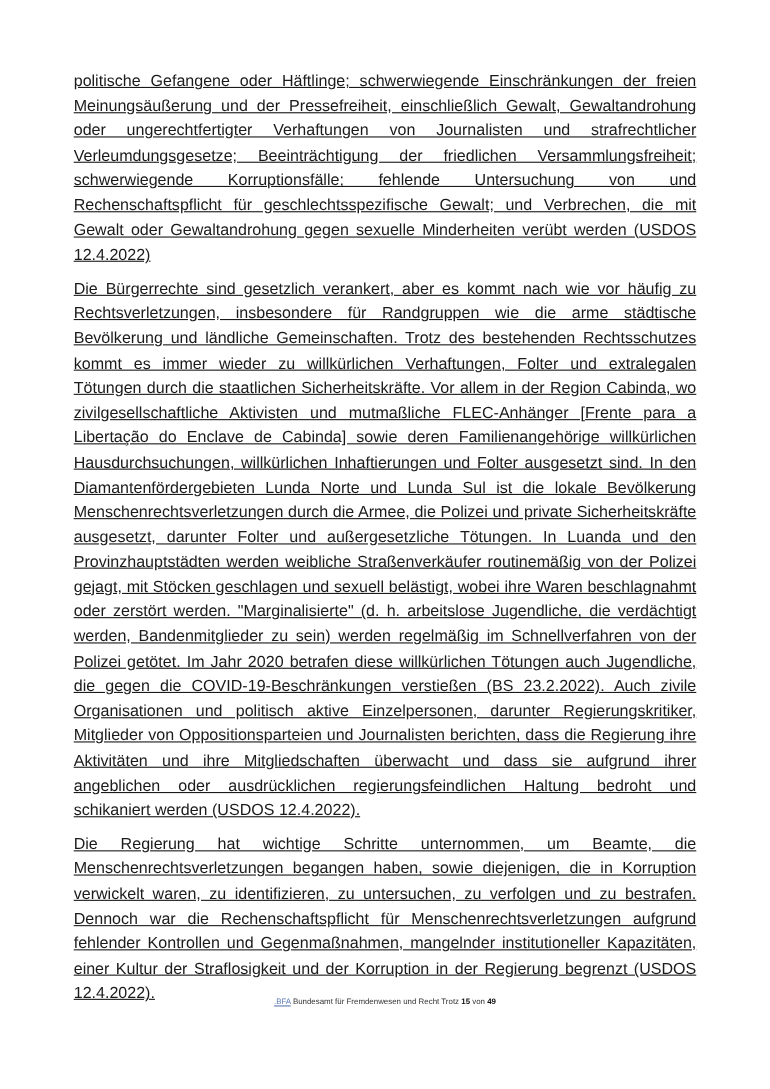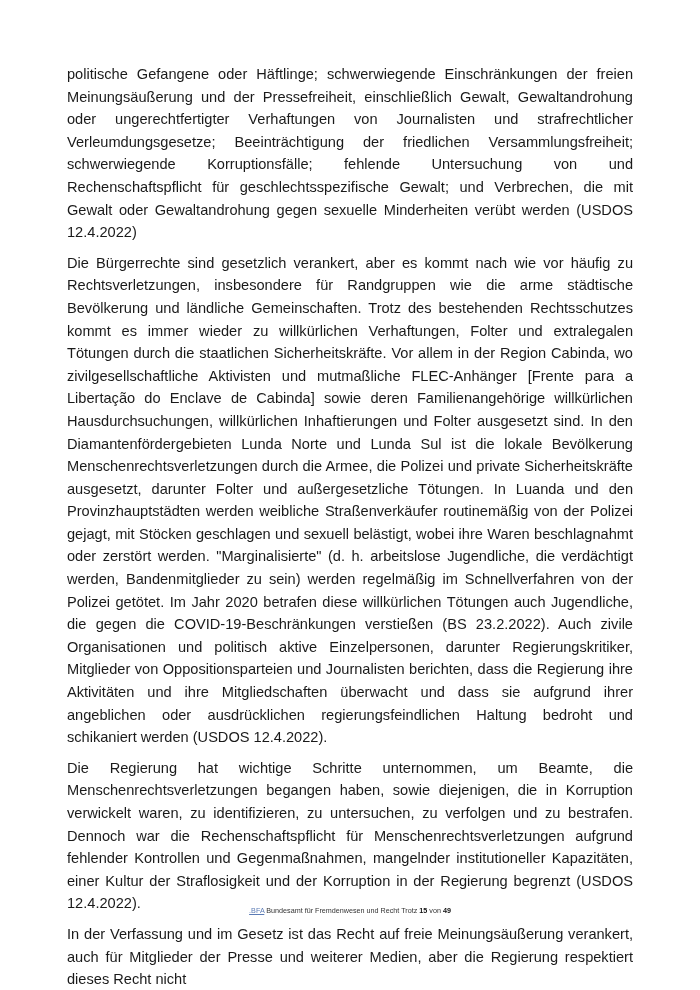--- a/index.html
+++ b/index.html
@@ -9,7 +9,7 @@
       font-family: "Liberation Sans", sans-serif;
       font-size: 14.6px; line-height: 22.6px; color: #1a1a1a;
     }
-    .para { margin: 0 0 8px 0; text-align: justify; text-align-last: left; }
+    .para { margin: 0 0 8px 0; text-align: justify; text-align-last: left; text-decoration: underline; }
     .footer {
       position: absolute; left: 0; right: 0; top: 906px;
       text-align: center;

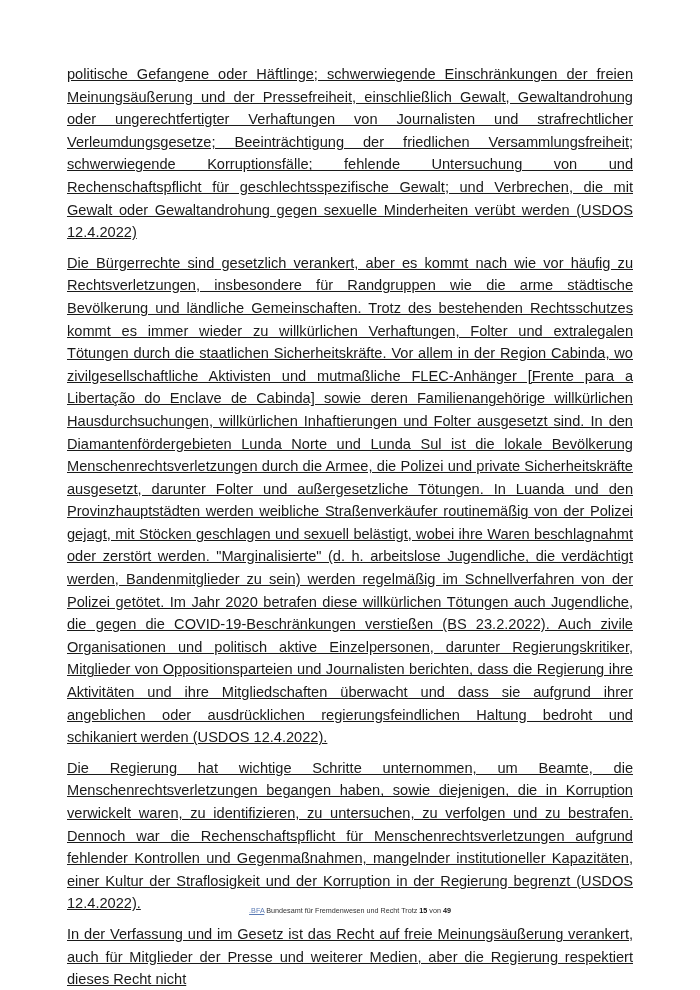--- a/index.html
+++ b/index.html
@@ -26,7 +26,6 @@
   <p class="para">politische Gefangene oder Häftlinge; schwerwiegende Einschränkungen der freien Meinungsäußerung und der Pressefreiheit, einschließlich Gewalt, Gewaltandrohung oder ungerechtfertigter Verhaftungen von Journalisten und strafrechtlicher Verleumdungsgesetze; Beeinträchtigung der friedlichen Versammlungsfreiheit; schwerwiegende Korruptionsfälle; fehlende Untersuchung von und Rechenschaftspflicht für geschlechtsspezifische Gewalt; und Verbrechen, die mit Gewalt oder Gewaltandrohung gegen sexuelle Minderheiten verübt werden (USDOS 12.4.2022)</p>
   <p class="para">Die Bürgerrechte sind gesetzlich verankert, aber es kommt nach wie vor häufig zu Rechtsverletzungen, insbesondere für Randgruppen wie die arme städtische Bevölkerung und ländliche Gemeinschaften. Trotz des bestehenden Rechtsschutzes kommt es immer wieder zu willkürlichen Verhaftungen, Folter und extralegalen Tötungen durch die staatlichen Sicherheitskräfte. Vor allem in der Region Cabinda, wo zivilgesellschaftliche Aktivisten und mutmaßliche FLEC-Anhänger [Frente para a Libertação do Enclave de Cabinda] sowie deren Familienangehörige willkürlichen Hausdurchsuchungen, willkürlichen Inhaftierungen und Folter ausgesetzt sind. In den Diamantenfördergebieten Lunda Norte und Lunda Sul ist die lokale Bevölkerung Menschenrechtsverletzungen durch die Armee, die Polizei und private Sicherheitskräfte ausgesetzt, darunter Folter und außergesetzliche Tötungen. In Luanda und den Provinzhauptstädten werden weibliche Straßenverkäufer routinemäßig von der Polizei gejagt, mit Stöcken geschlagen und sexuell belästigt, wobei ihre Waren beschlagnahmt oder zerstört werden. "Marginalisierte" (d. h. arbeitslose Jugendliche, die verdächtigt werden, Bandenmitglieder zu sein) werden regelmäßig im Schnellverfahren von der Polizei getötet. Im Jahr 2020 betrafen diese willkürlichen Tötungen auch Jugendliche, die gegen die COVID-19-Beschränkungen verstießen (BS 23.2.2022). Auch zivile Organisationen und politisch aktive Einzelpersonen, darunter Regierungskritiker, Mitglieder von Oppositionsparteien und Journalisten berichten, dass die Regierung ihre Aktivitäten und ihre Mitgliedschaften überwacht und dass sie aufgrund ihrer angeblichen oder ausdrücklichen regierungsfeindlichen Haltung bedroht und schikaniert werden (USDOS 12.4.2022).</p>
   <p class="para">Die Regierung hat wichtige Schritte unternommen, um Beamte, die Menschenrechtsverletzungen begangen haben, sowie diejenigen, die in Korruption verwickelt waren, zu identifizieren, zu untersuchen, zu verfolgen und zu bestrafen. Dennoch war die Rechenschaftspflicht für Menschenrechtsverletzungen aufgrund fehlender Kontrollen und Gegenmaßnahmen, mangelnder institutioneller Kapazitäten, einer Kultur der Straflosigkeit und der Korruption in der Regierung begrenzt (USDOS 12.4.2022).</p>
-  <p class="para">In der Verfassung und im Gesetz ist das Recht auf freie Meinungsäußerung verankert, auch für Mitglieder der Presse und weiterer Medien, aber die Regierung respektiert dieses Recht nicht</p>
 </div>
 
 <div class="footer">

